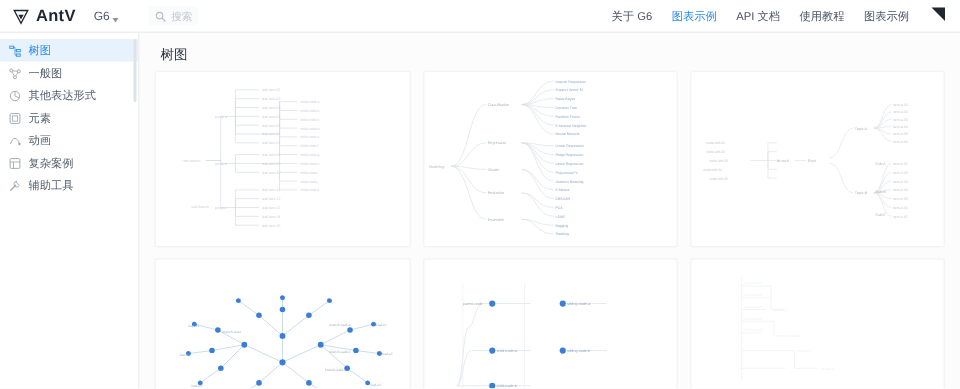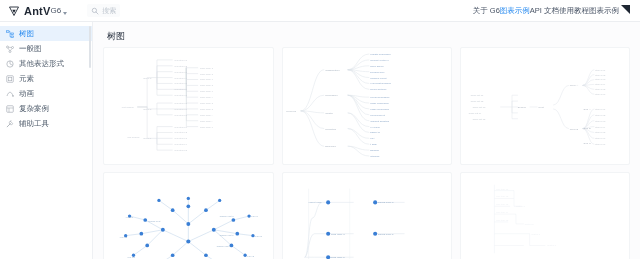--- a/index.html
+++ b/index.html
@@ -22,7 +22,7 @@
   .logo-mark{width:12px;height:12px;display:block;}
   .logo-text{font-size:11px;font-weight:bold;color:#1f2733;letter-spacing:.2px;}
   .product{
-    font-size:8px;color:#4a5566;display:flex;align-items:flex-end;gap:2px;
+    margin-left:12px;font-size:8px;color:#4a5566;display:flex;align-items:flex-end;gap:2px;
   }
   .caret{
     width:0;height:0;border-left:2.5px solid transparent;border-right:2.5px solid transparent;

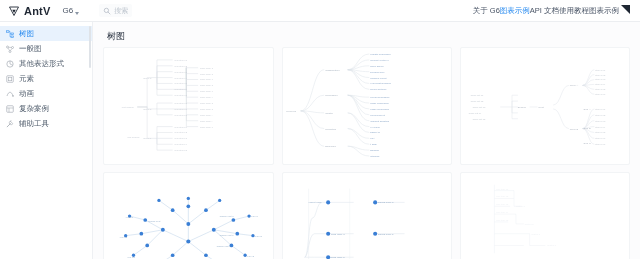--- a/index.html
+++ b/index.html
@@ -34,7 +34,7 @@
   }
   .search svg{display:block;}
   .search-ph{font-size:7px;color:#bfc6cf;}
-  .nav{margin-left:auto;display:flex;align-items:flex-start;padding-right:2px;}
+  .nav{margin-left:auto;display:flex;align-items:flex-start;gap:13px;padding-right:2px;}
   .nav-item{font-size:7.5px;color:#4a5566;white-space:nowrap;cursor:pointer;}
   .nav-item.active{color:#2a8cf0;}
   .nav-corner{

